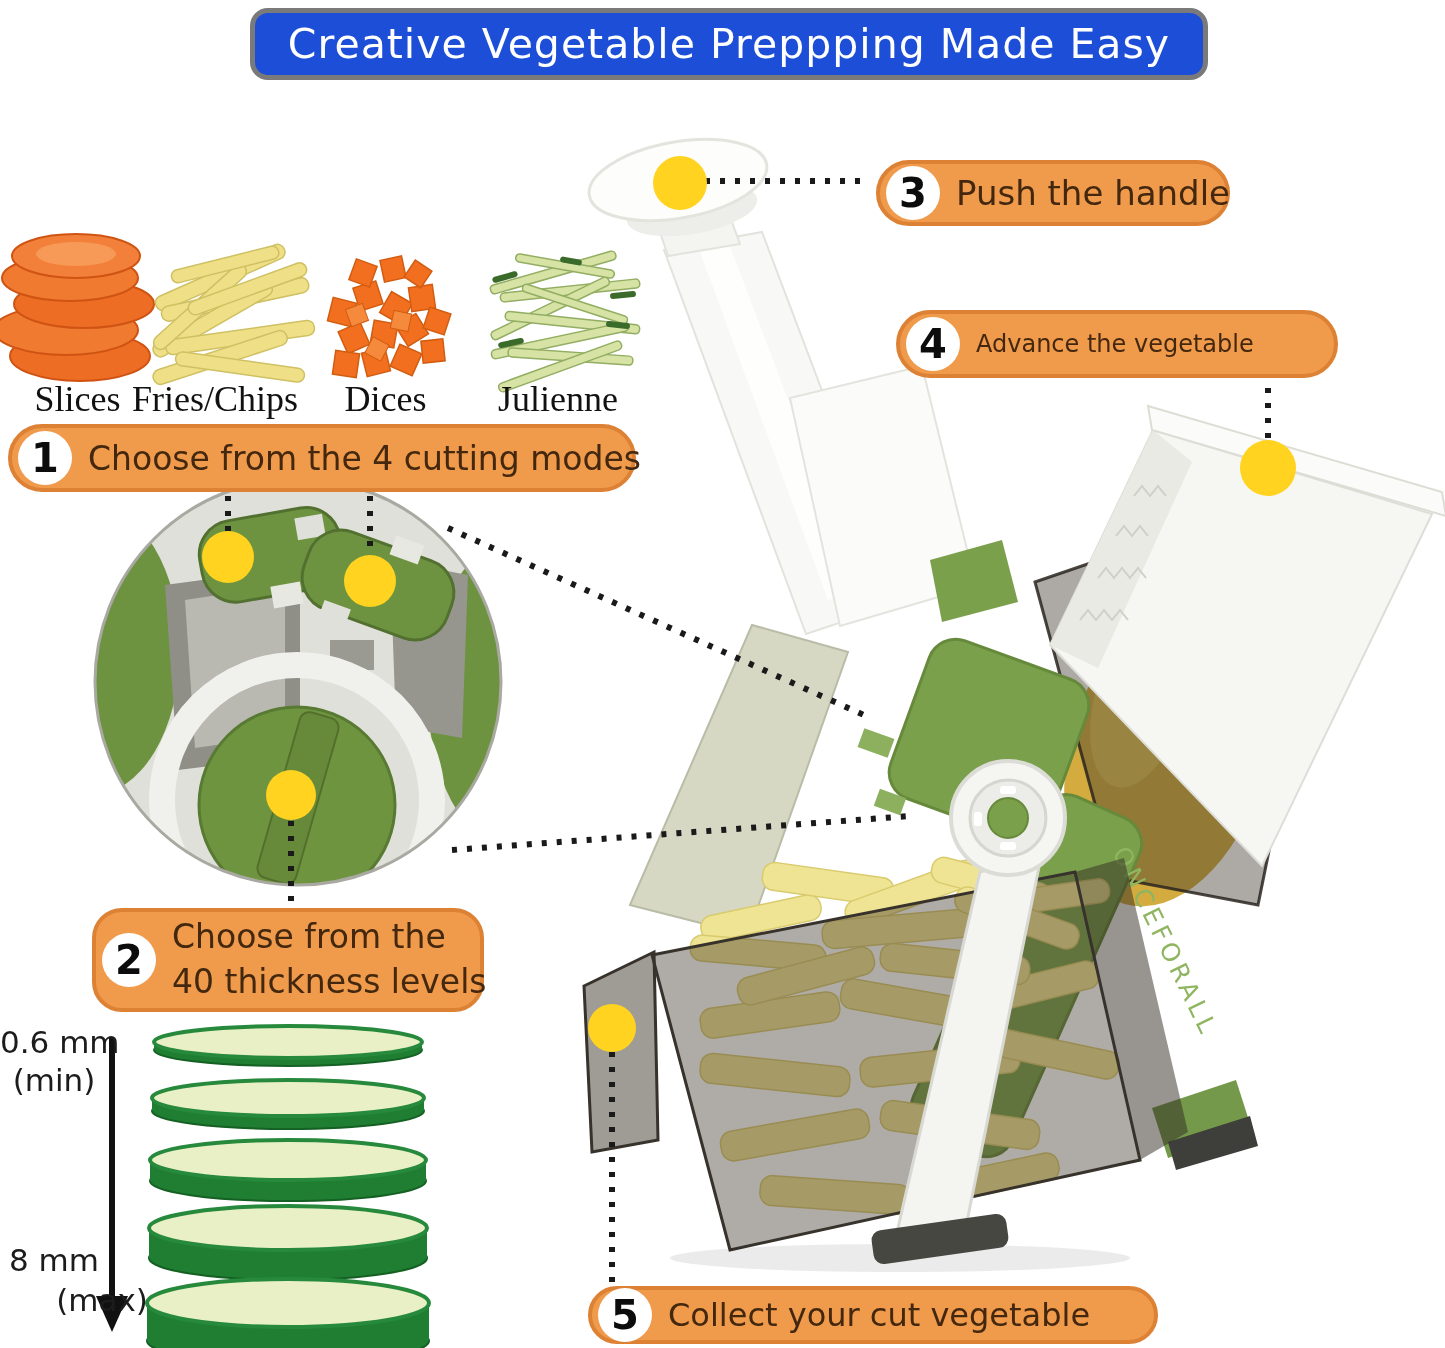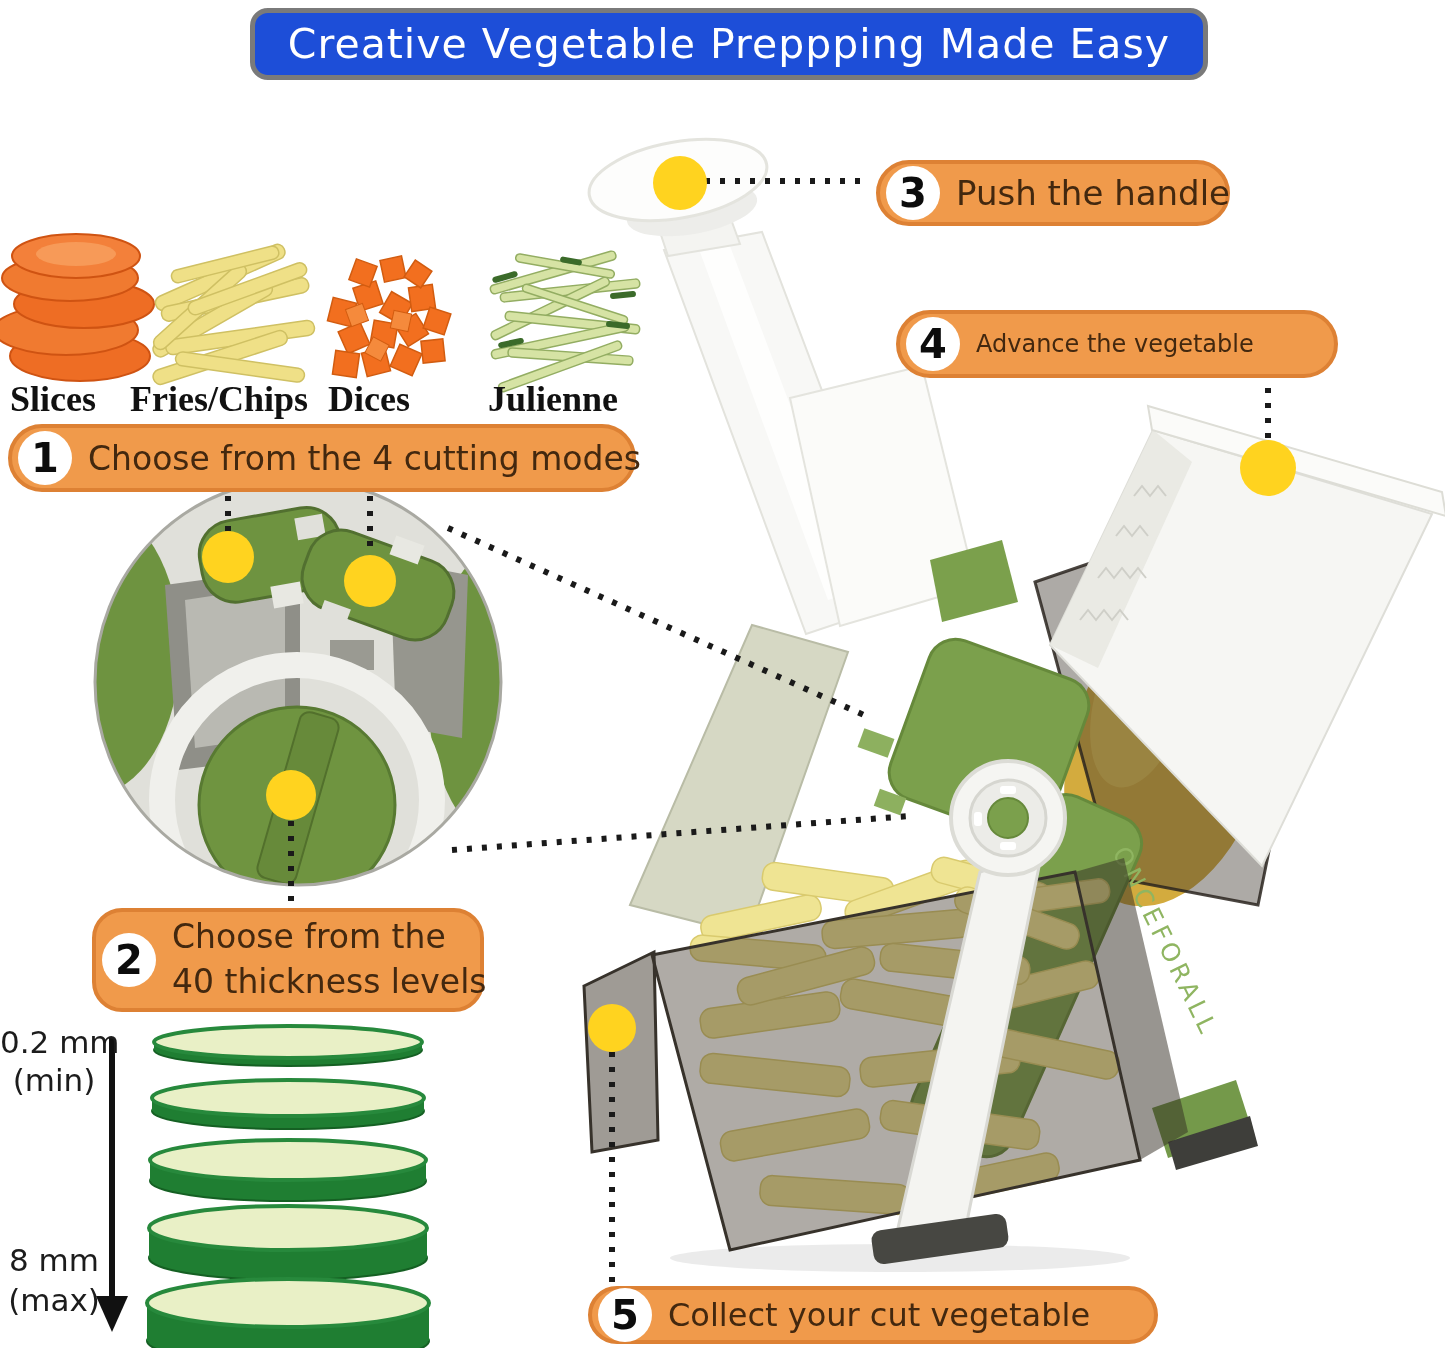--- a/index.html
+++ b/index.html
@@ -11,7 +11,7 @@
           color:#ffffff;font-size:41px;letter-spacing:1px;display:flex;
           align-items:center;justify-content:center;white-space:nowrap;}
   .cutlabel{position:absolute;top:378px;height:40px;font-family:"Liberation Serif",serif;
-          font-weight:bold;font-size:36px;color:#111;text-align:left;white-space:nowrap;}
+          font-weight:normal;font-size:36px;color:#111;text-align:center;white-space:nowrap;}
   .badge{position:absolute;background:#f09a4b;border:4px solid #dd8134;display:flex;
          align-items:center;color:#43280f;white-space:nowrap;box-sizing:border-box;}
   .badge .num{background:#ffffff;border-radius:50%;width:54px;height:54px;min-width:54px;

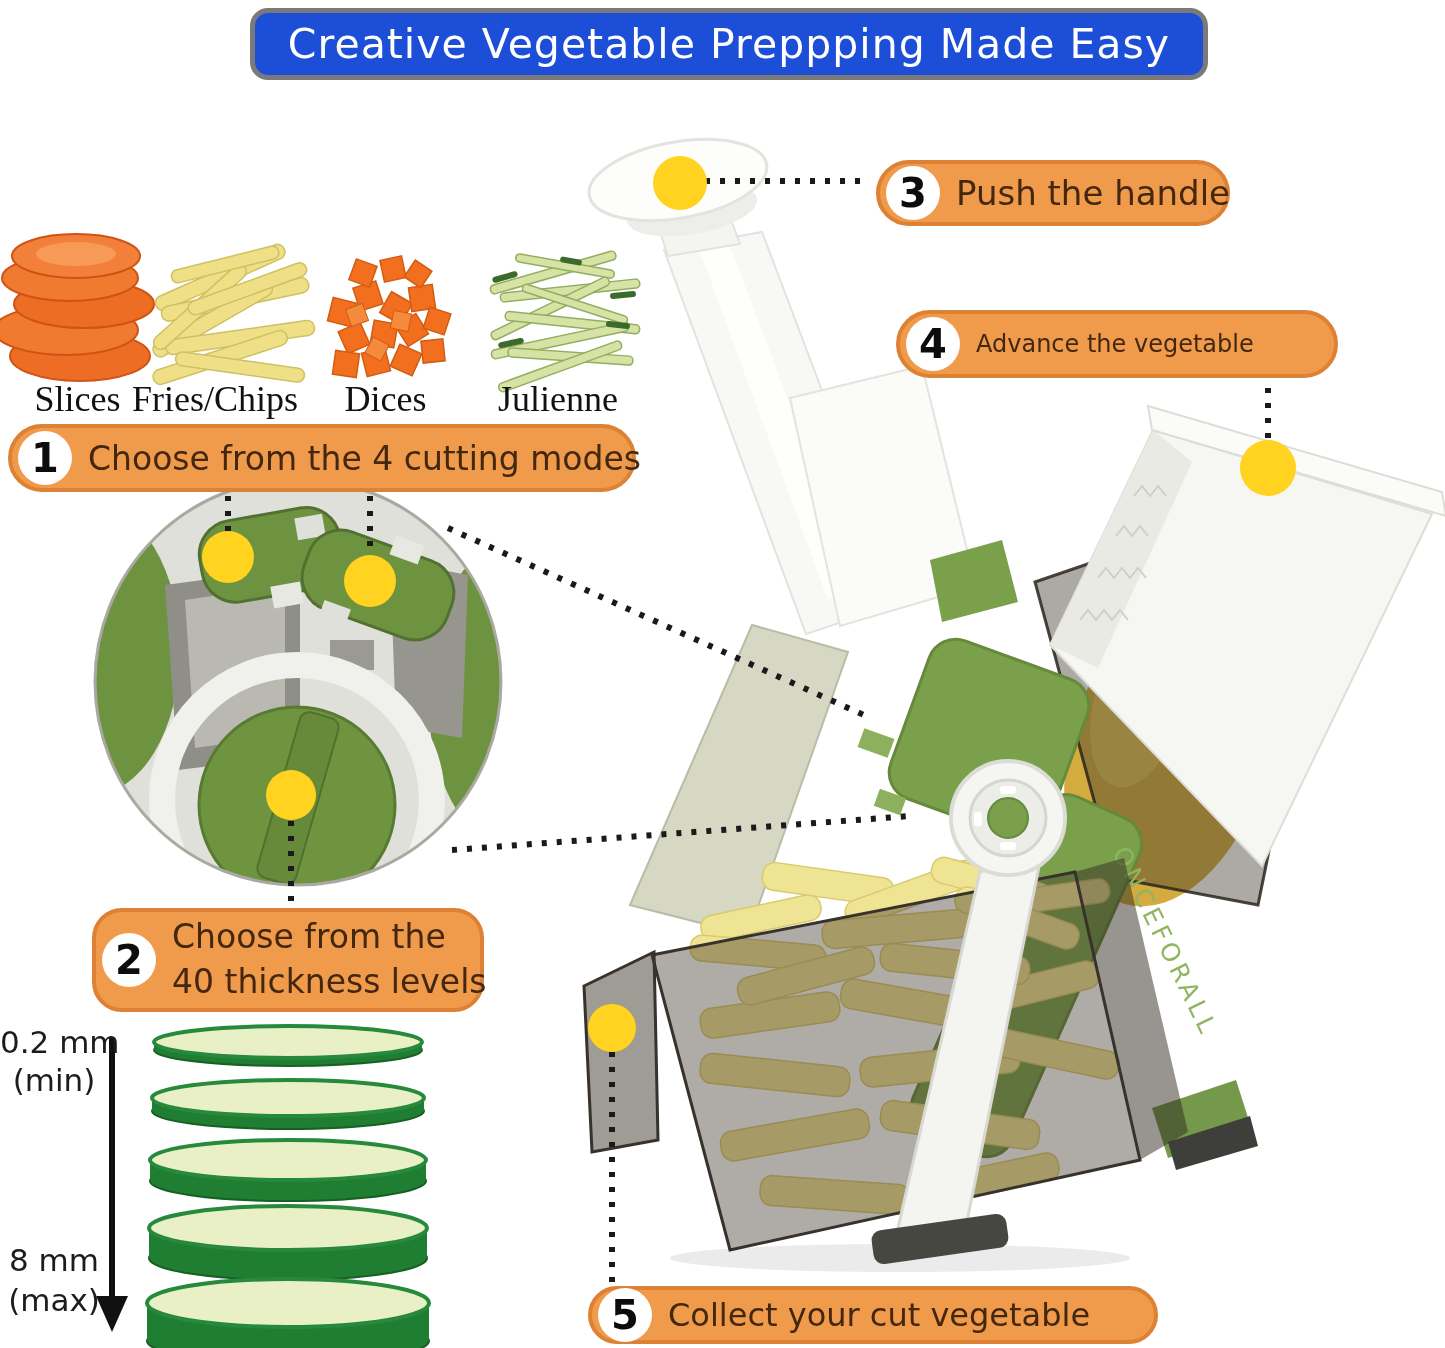--- a/index.html
+++ b/index.html
@@ -311,7 +311,7 @@
     <span class="lbl">Collect your cut vegetable</span>
   </div>
 
-  <div class="mm mm1">0.2 mm</div>
+  <div class="mm mm1">0.6 mm</div>
   <div class="mm mm2">(min)</div>
   <div class="mm mm3">8 mm</div>
   <div class="mm mm4">(max)</div>

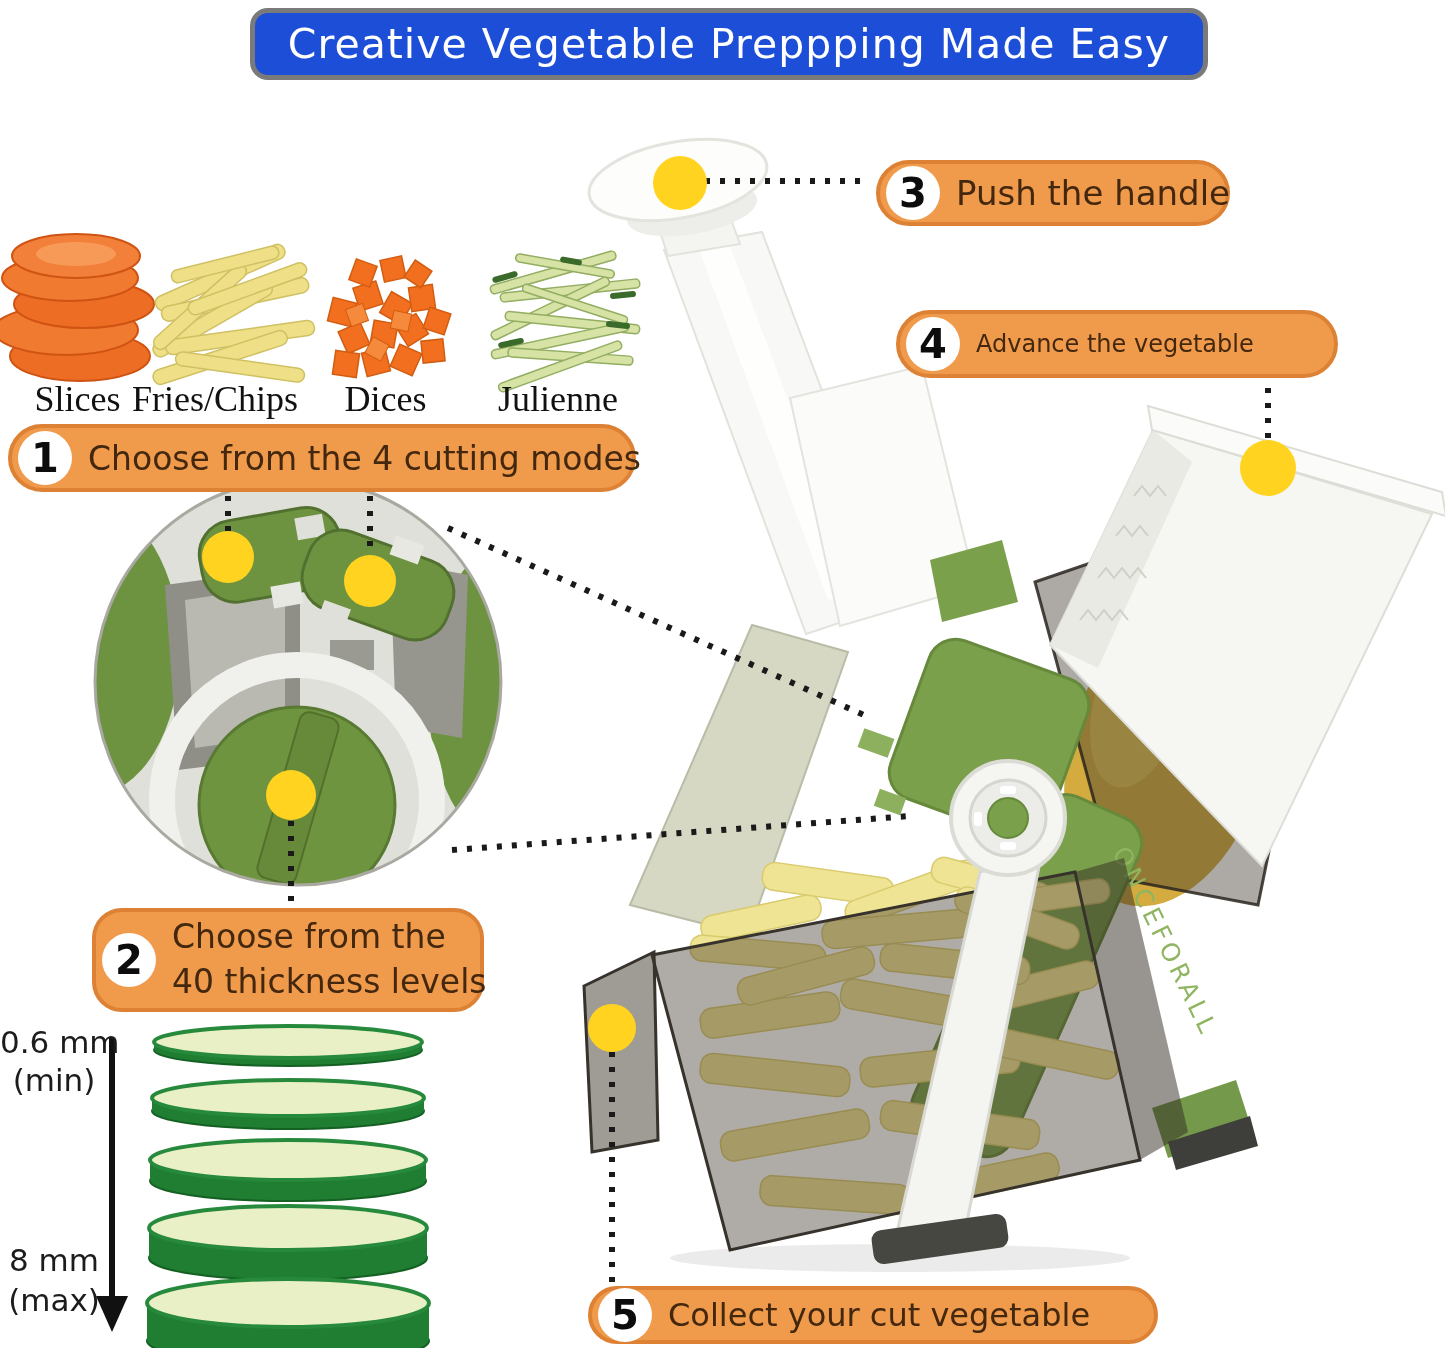--- a/index.html
+++ b/index.html
@@ -28,7 +28,7 @@
   .b5{left:588px;top:1286px;width:570px;height:58px;border-radius:30px;}
   .b5 .lbl{font-size:32px;}
   .mm{position:absolute;left:0px;width:108px;text-align:center;font-size:31px;color:#1c1c1c;white-space:nowrap;}
-  .mm1{top:1024px;} .mm2{top:1062px;} .mm3{top:1242px;} .mm4{top:1282px;}
+  .mm1{top:1024px;} .mm2{top:1062px;} .mm3{top:1242px;} .mm4{top:1282px;padding-left:48px;}
 </style>
 </head>
 <body>

